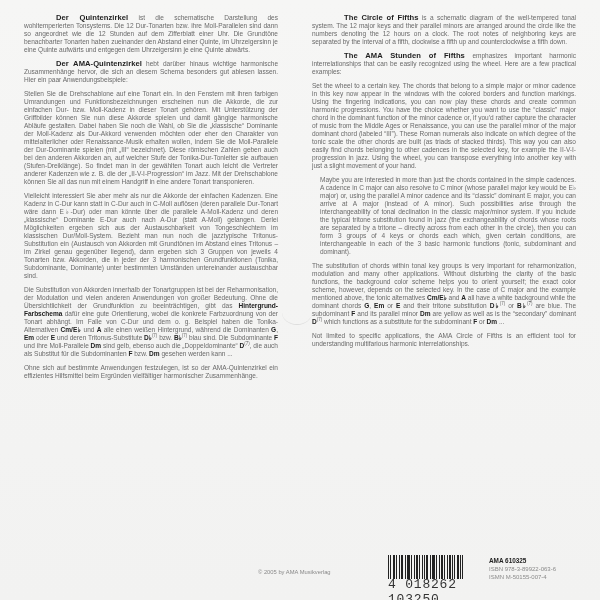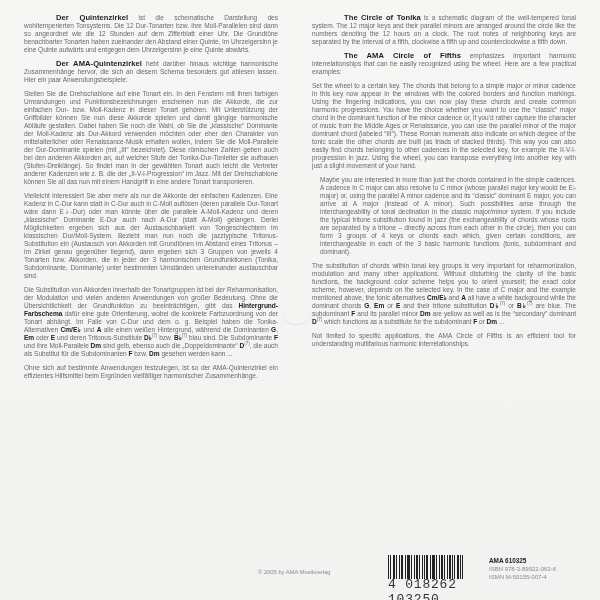--- a/index.html
+++ b/index.html
@@ -58,7 +58,7 @@
   </div>
 
   <div class="col right">
-    <p><span class="lead">The Circle of Tonika</span><span> is a schematic diagram of the well-tempered tonal system. The 12 major keys and their parallel minors are arranged around the circle like the numbers denoting the 12 hours on a clock. The root notes of neighboring keys are separated by the interval of a fifth, clockwise a fifth up and counterclockwise a fifth down.</span></p>
+    <p><span class="lead">The Circle of Fifths</span><span> is a schematic diagram of the well-tempered tonal system. The 12 major keys and their parallel minors are arranged around the circle like the numbers denoting the 12 hours on a clock. The root notes of neighboring keys are separated by the interval of a fifth, clockwise a fifth up and counterclockwise a fifth down.</span></p>
     <p><span class="lead">The AMA Circle of Fifths</span><span> emphasizes important harmonic interrelationships that can be easily recognized using the wheel. Here are a few practical examples:</span></p>
     <p>Set the wheel to a certain key. The chords that belong to a simple major or minor cadence in this key now appear in the windows with the colored borders and function markings. Using the fingering indications, you can now play these chords and create common harmonic progressions. You have the choice whether you want to use the “classic” major chord in the dominant function of the minor cadence or, if you’d rather capture the character of music from the Middle Ages or Renaissance, you can use the parallel minor of the major dominant chord (labeled “III”). These Roman numerals also indicate on which degree of the tonic scale the other chords are built (as triads of stacked thirds). This way you can also easily find chords belonging to other cadences in the selected key, for example the II-V-I-progression in jazz. Using the wheel, you can transpose everything into another key with just a slight movement of your hand.</p>
     <p class="curve1">Maybe you are interested in more than just the chords contained in the simple cadences. A cadence in C major can also resolve to C minor (whose parallel major key would be E♭ major) or, using the parallel A minor cadence and its “classic” dominant E major, you can arrive at A major (instead of A minor). Such possibilities arise through the interchangeability of tonal declination in the classic major/minor system. If you include the typical tritone substitution found in jazz (the exchangeability of chords whose roots are separated by a tritone – directly across from each other in the circle), then you can form 3 groups of 4 keys or chords each which, given certain conditions, are interchangeable in each of the 3 basic harmonic functions (tonic, subdominant and dominant).</p>

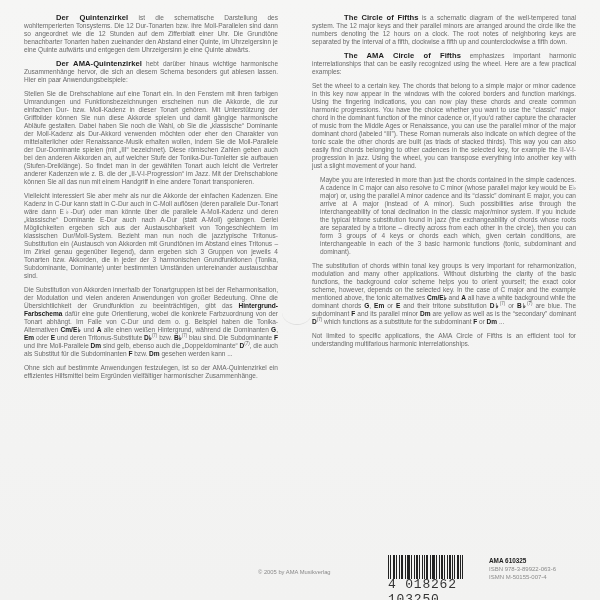--- a/index.html
+++ b/index.html
@@ -59,7 +59,7 @@
 
   <div class="col right">
     <p><span class="lead">The Circle of Fifths</span><span> is a schematic diagram of the well-tempered tonal system. The 12 major keys and their parallel minors are arranged around the circle like the numbers denoting the 12 hours on a clock. The root notes of neighboring keys are separated by the interval of a fifth, clockwise a fifth up and counterclockwise a fifth down.</span></p>
-    <p><span class="lead">The AMA Circle of Fifths</span><span> emphasizes important harmonic interrelationships that can be easily recognized using the wheel. Here are a few practical examples:</span></p>
+    <p><span class="lead">The AMA Stunden of Fifths</span><span> emphasizes important harmonic interrelationships that can be easily recognized using the wheel. Here are a few practical examples:</span></p>
     <p>Set the wheel to a certain key. The chords that belong to a simple major or minor cadence in this key now appear in the windows with the colored borders and function markings. Using the fingering indications, you can now play these chords and create common harmonic progressions. You have the choice whether you want to use the “classic” major chord in the dominant function of the minor cadence or, if you’d rather capture the character of music from the Middle Ages or Renaissance, you can use the parallel minor of the major dominant chord (labeled “III”). These Roman numerals also indicate on which degree of the tonic scale the other chords are built (as triads of stacked thirds). This way you can also easily find chords belonging to other cadences in the selected key, for example the II-V-I-progression in jazz. Using the wheel, you can transpose everything into another key with just a slight movement of your hand.</p>
     <p class="curve1">Maybe you are interested in more than just the chords contained in the simple cadences. A cadence in C major can also resolve to C minor (whose parallel major key would be E♭ major) or, using the parallel A minor cadence and its “classic” dominant E major, you can arrive at A major (instead of A minor). Such possibilities arise through the interchangeability of tonal declination in the classic major/minor system. If you include the typical tritone substitution found in jazz (the exchangeability of chords whose roots are separated by a tritone – directly across from each other in the circle), then you can form 3 groups of 4 keys or chords each which, given certain conditions, are interchangeable in each of the 3 basic harmonic functions (tonic, subdominant and dominant).</p>
     <p><span>The substitution of chords within tonal key groups is very important for reharmonization, modulation and many other applications. Without disturbing the clarity of the basic functions, the background color scheme helps you to orient yourself; the exact color scheme, however, depends on the selected key. In the case of C major and the example mentioned above, the tonic alternatives </span><b>Cm/E♭</b><span> and </span><b>A</b><span> all have a white background while the dominant chords </span><b>G</b><span>, </span><b>Em</b><span> or </span><b>E</b><span> and their tritone substitution </span><b>D♭</b><sup>(7)</sup><span> or </span><b>B♭</b><sup>(7)</sup><span> are blue. The subdominant </span><b>F</b><span> and its parallel minor </span><b>Dm</b><span> are yellow as well as is the “secondary” dominant </span><b>D</b><sup>(7)</sup><span> which functions as a substitute for the subdominant </span><b>F</b><span> or </span><b>Dm</b><span> ...</span></p>

